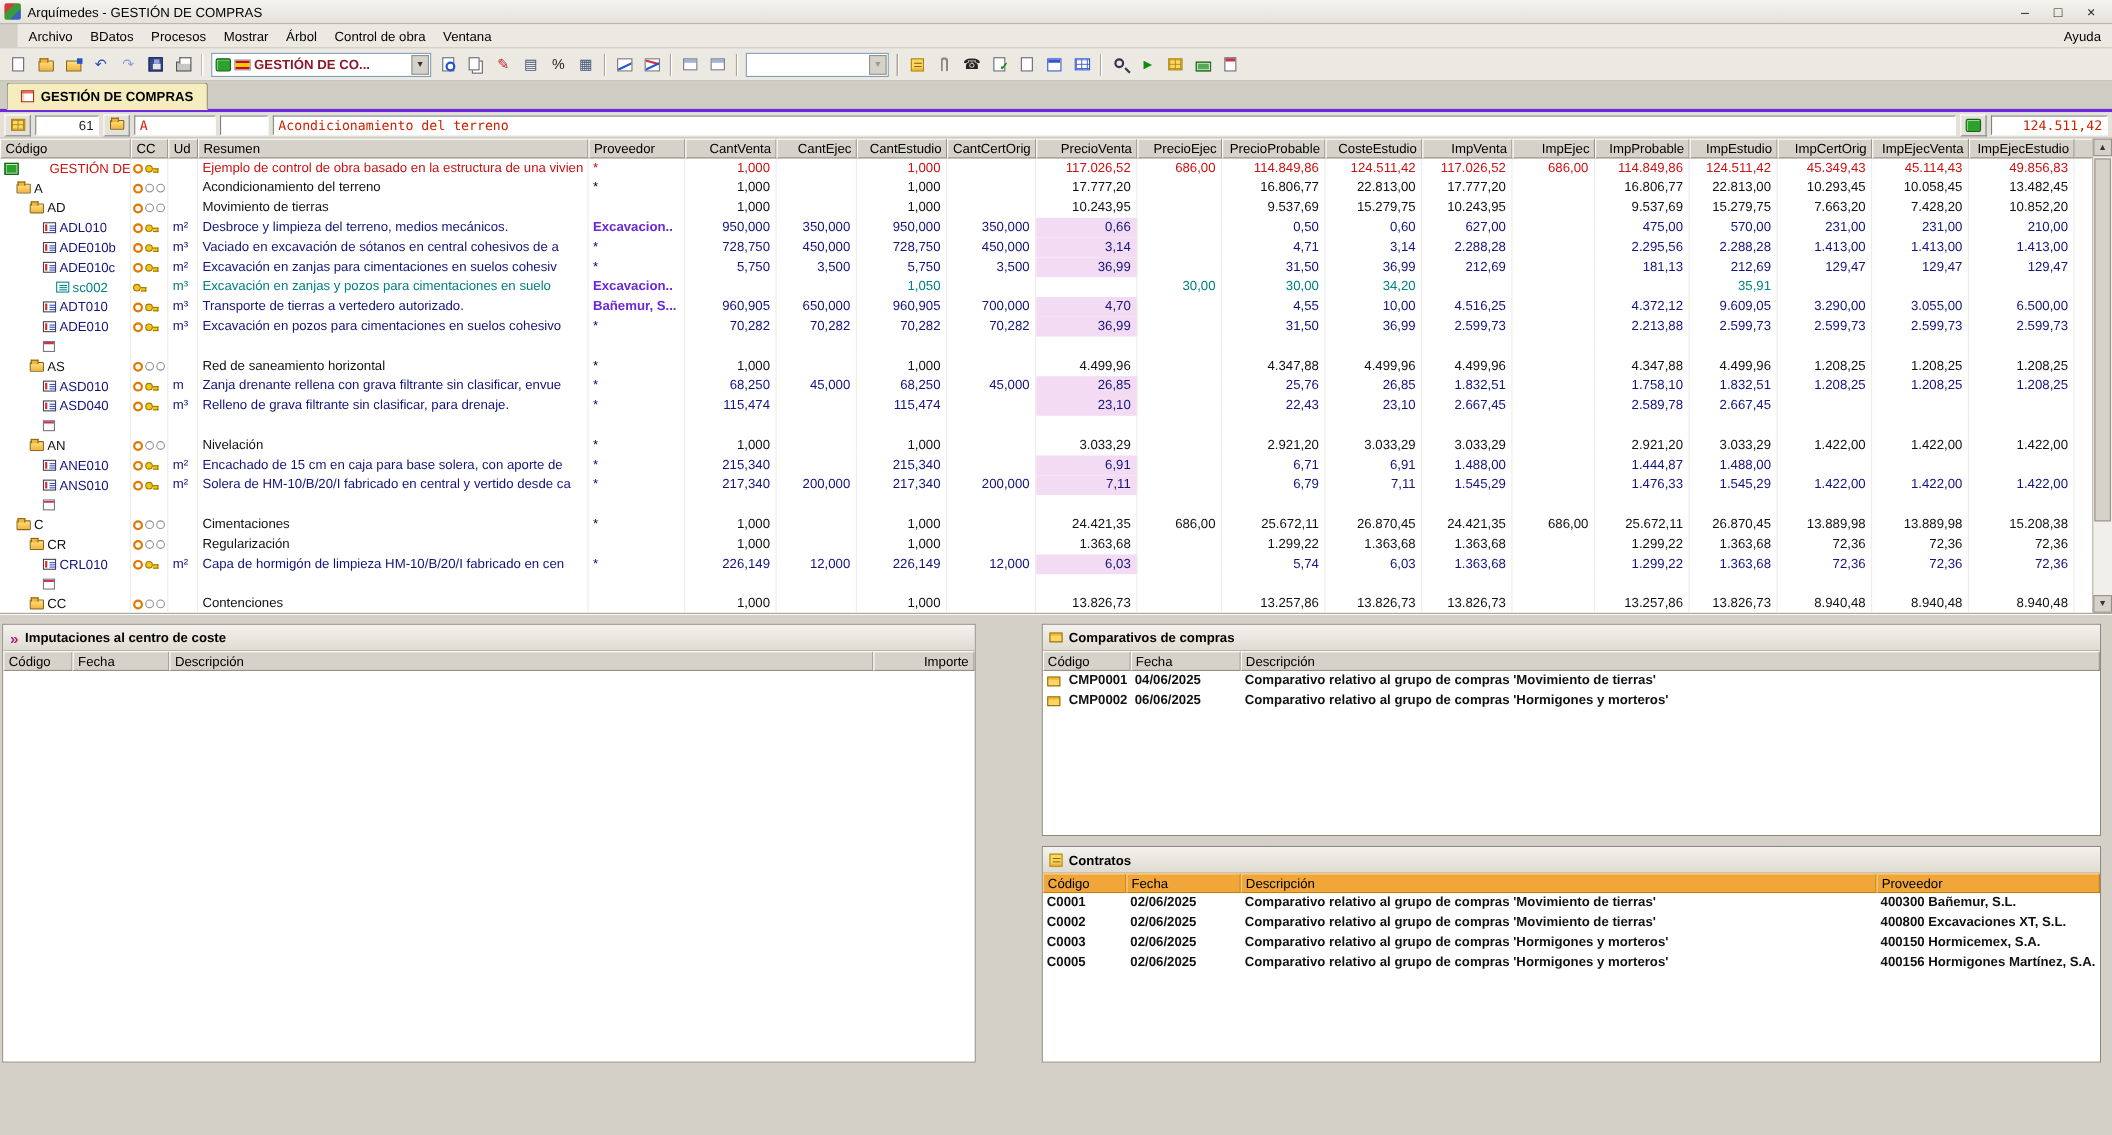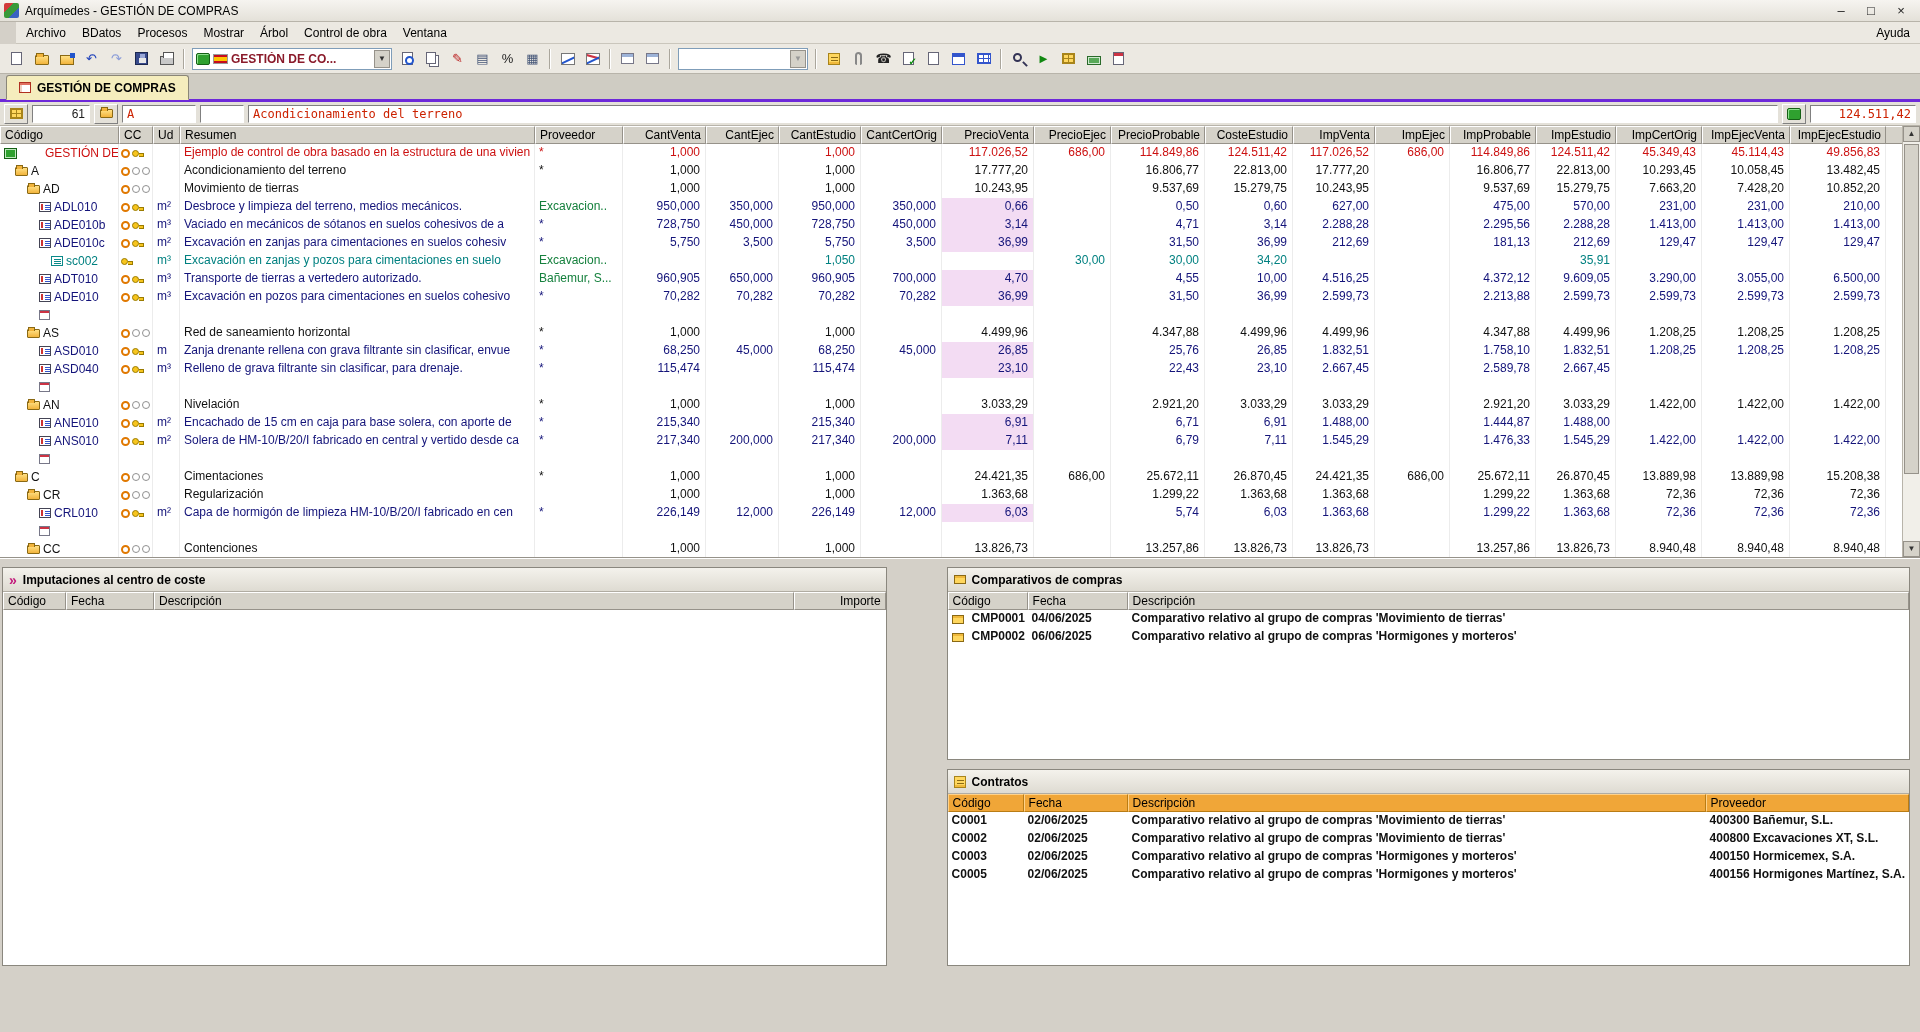--- a/index.html
+++ b/index.html
@@ -144,7 +144,7 @@
   .r-chap { color:#111; }
   .r-item { color:#14147a; }
   .r-teal { color:#008080; }
-  .prov.b { font-weight:normal; color:#15803d; }
+  .prov.b { font-weight:bold; color:#6d28d9; }
   .pv-hl { background:#f3dcf3; }
   .ticon { display:inline-block; flex:none; position:relative; }
   .ic-root { width:13px; height:11px; background:#2fa12f; border:1px solid #156015;

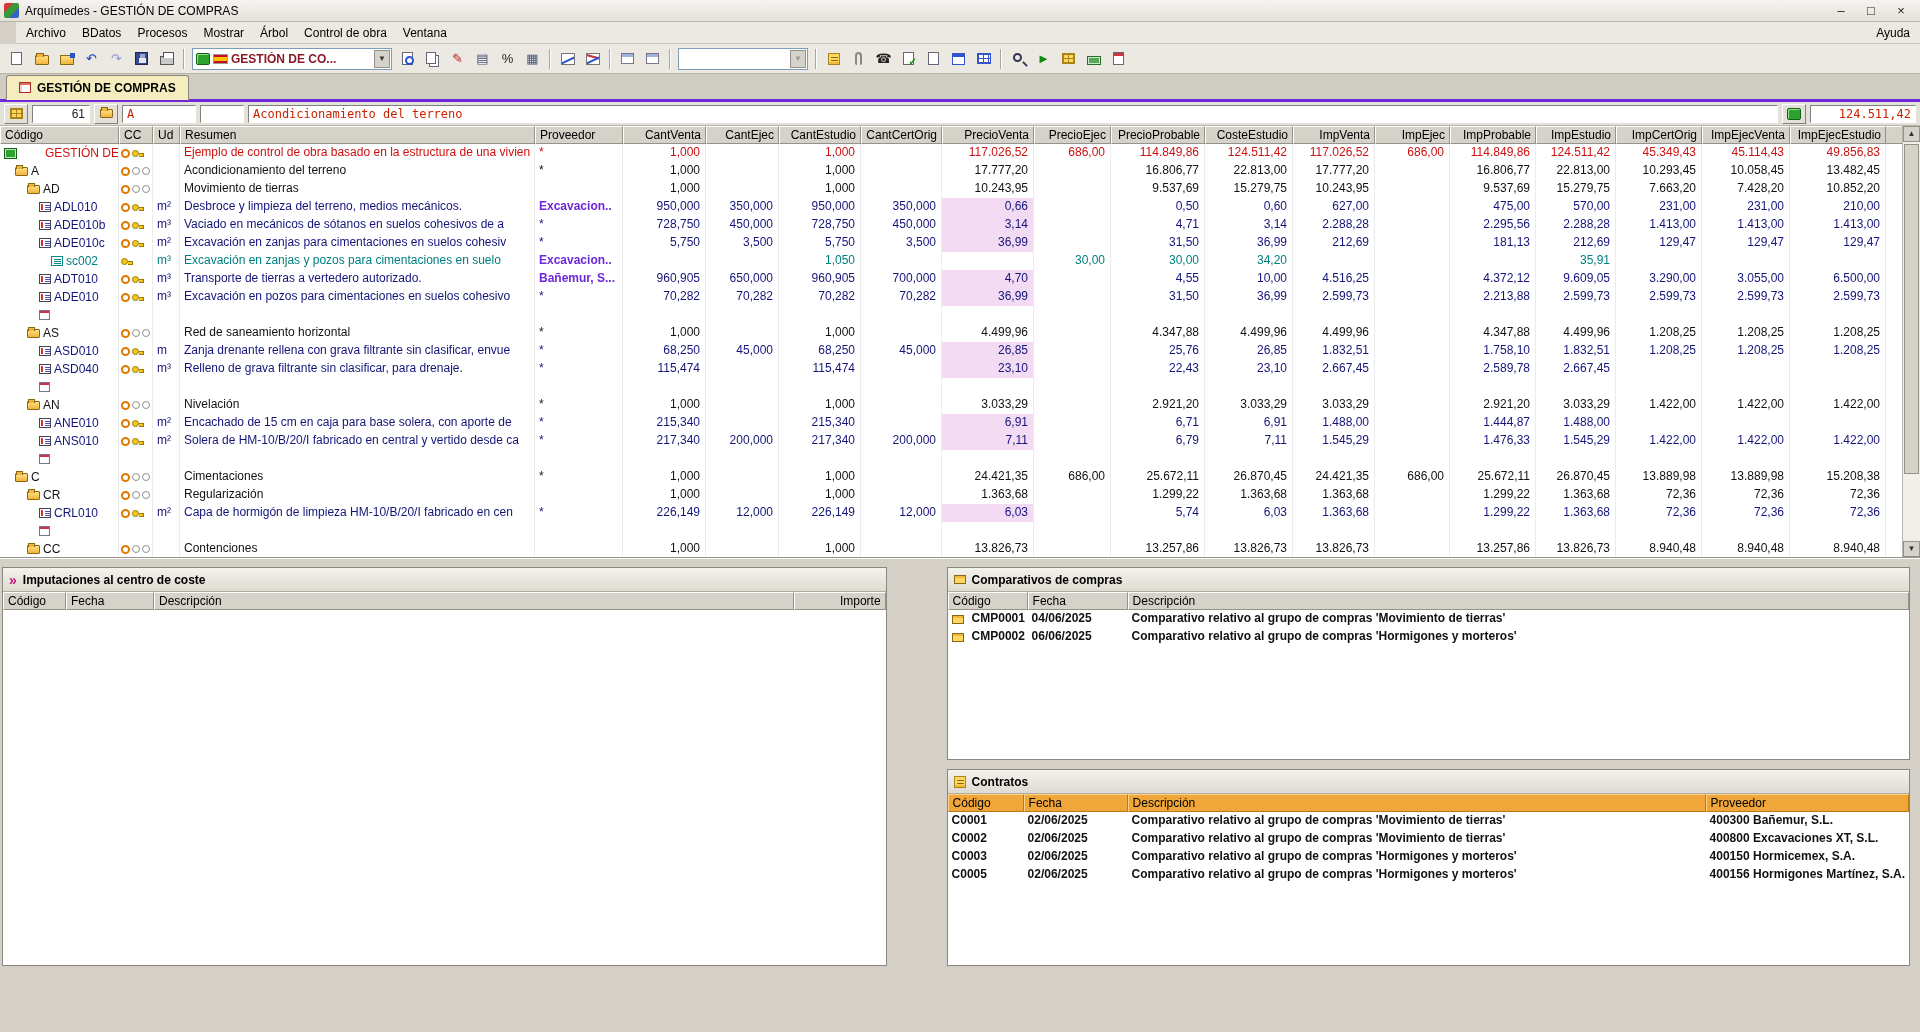--- a/index.html
+++ b/index.html
@@ -534,7 +534,7 @@
 
             </div>
             <div class="gc">m³</div>
-            <div class="gc">Vaciado en mecánicos de sótanos en suelos cohesivos de a</div>
+            <div class="gc">Vaciado en excavación de sótanos en central cohesivos de a</div>
             <div class="gc prov">*</div>
             <div class="gc n">728,750</div>
             <div class="gc n">450,000</div>

